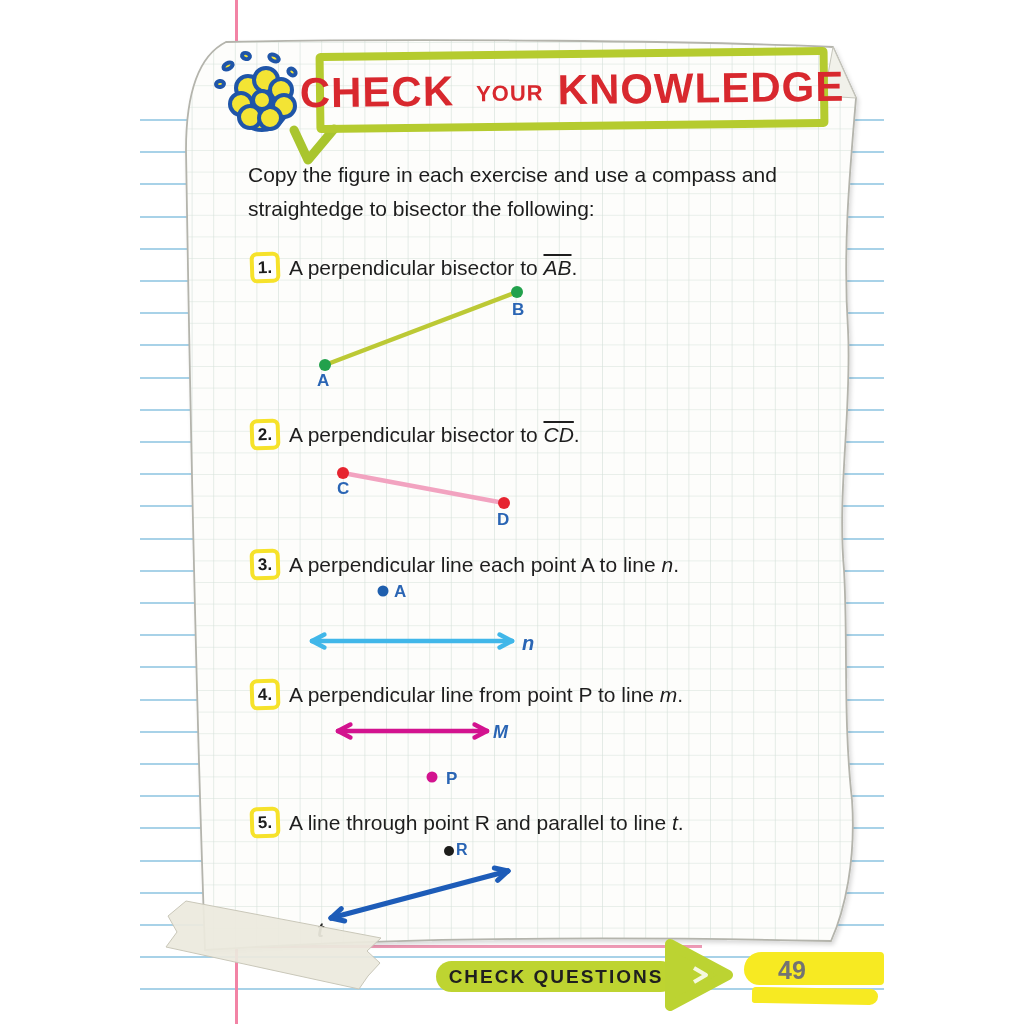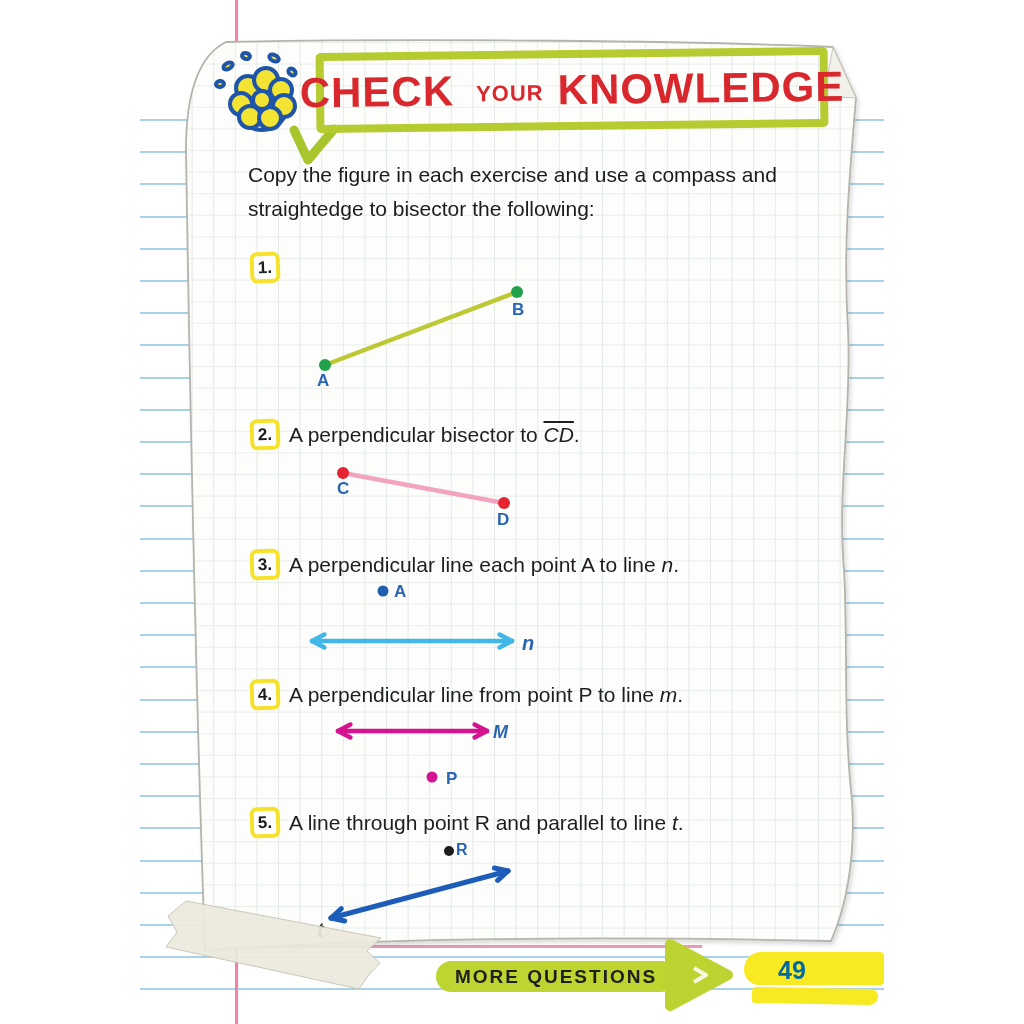--- a/index.html
+++ b/index.html
@@ -155,6 +155,7 @@
     <span class="qnum">
       <span class="qnum-inner">1.</span>
     </span>
+    <span class="qtext"><span>A perpendicular bisector to </span><span class="seg-overline">AB</span><span>.</span></span>
   </div>
 
   <div class="q" style="top:419px">

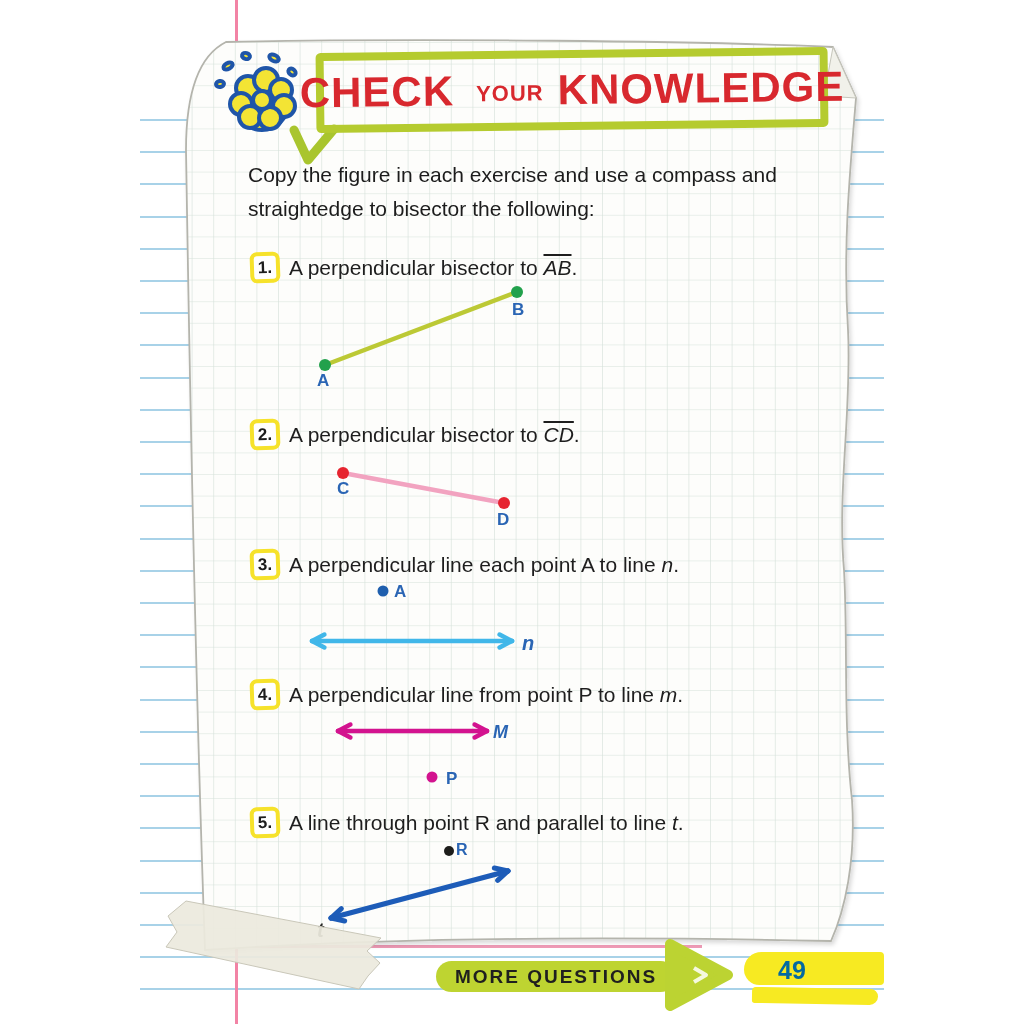--- a/index.html
+++ b/index.html
@@ -187,7 +187,7 @@
   </div>
 
   <div class="mq-pill">
-    <span>MORE QUESTIONS</span>
+    <span>CHECK QUESTIONS</span>
   </div>
   <svg class="mq-arrow" viewBox="0 0 76 74">
     <polygon points="6,6 64,37 6,68" fill="#bcd332" stroke="#bcd332" stroke-width="10" stroke-linejoin="round"></polygon>

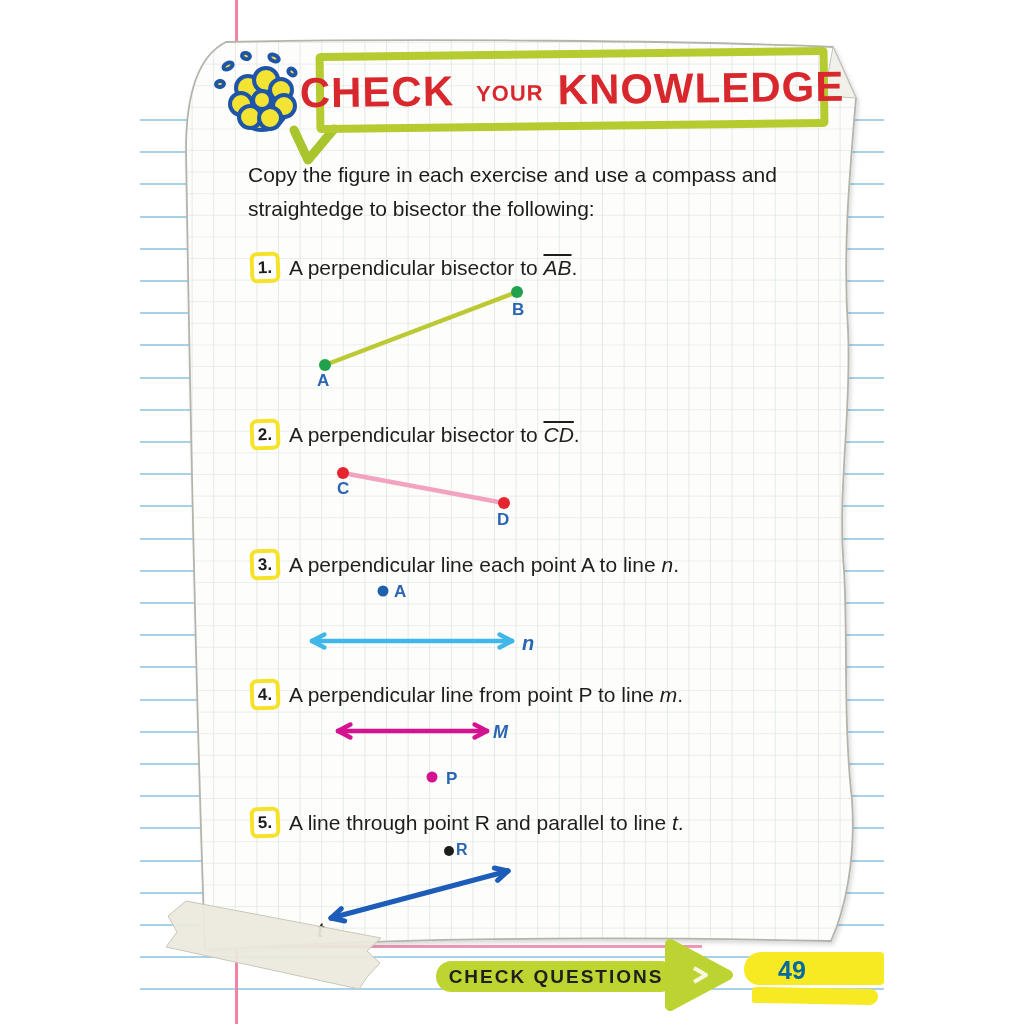--- a/index.html
+++ b/index.html
@@ -37,7 +37,7 @@
          border-radius:18px 4px 4px 16px;z-index:3;}
   .pg-hl2{position:absolute;left:752px;top:988px;width:126px;height:16px;background:#f7ea22;
          border-radius:8px 16px 18px 6px;transform:rotate(1deg);z-index:3;}
-  .pg-num{position:absolute;left:778px;top:956px;font-size:25px;font-weight:800;color:#0369a1;z-index:4;}
+  .pg-num{position:absolute;left:778px;top:956px;font-size:25px;font-weight:800;color:#737373;z-index:4;}
 </style>
 </head>
 <body>

